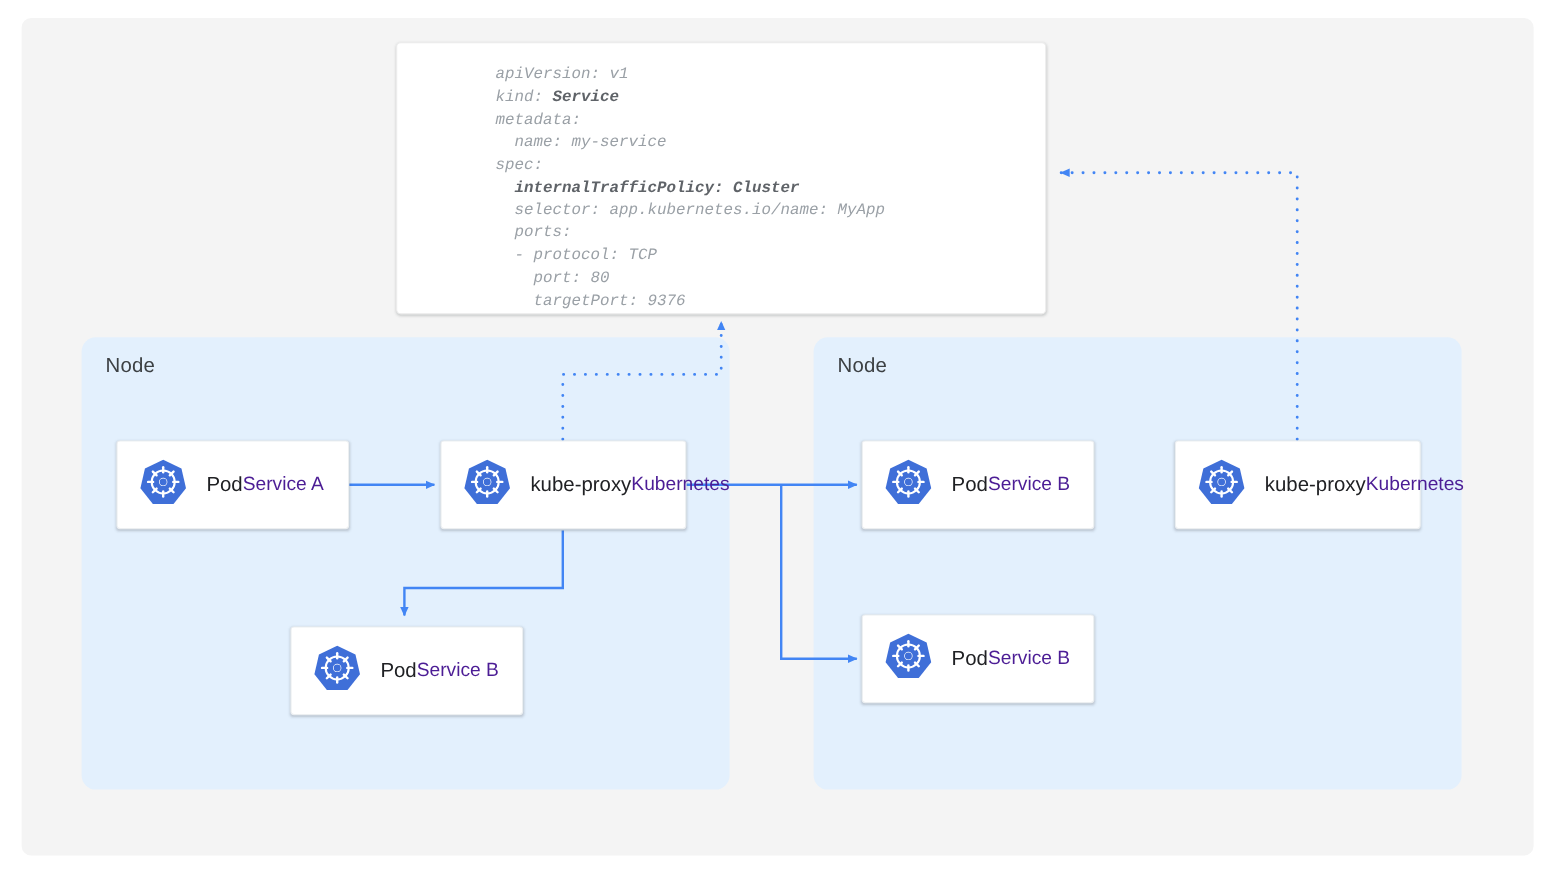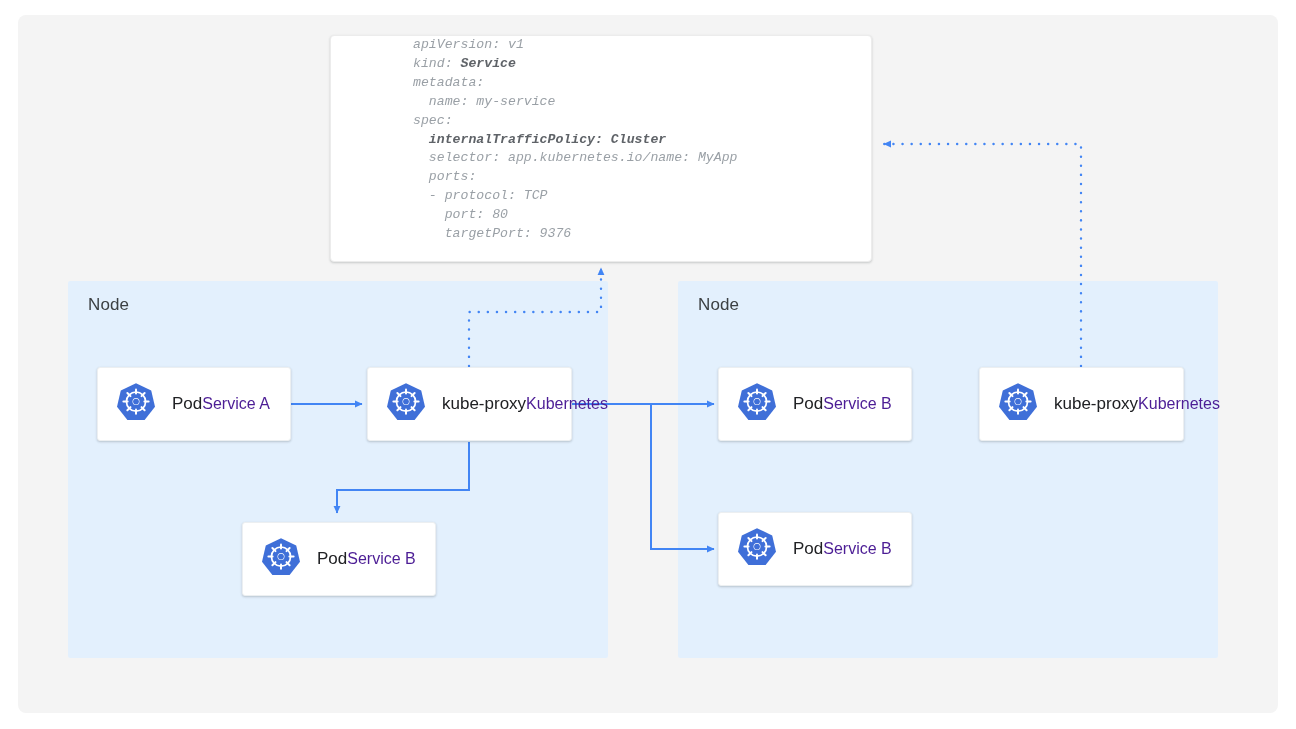--- a/index.html
+++ b/index.html
@@ -91,7 +91,7 @@
   .yaml-code {
     position: absolute;
     left: 82px;
-    top: 0;
+    top: 17px;
     font-family: "Liberation Mono", "DejaVu Sans Mono", monospace;
     font-size: 13.2px;
     font-style: italic;

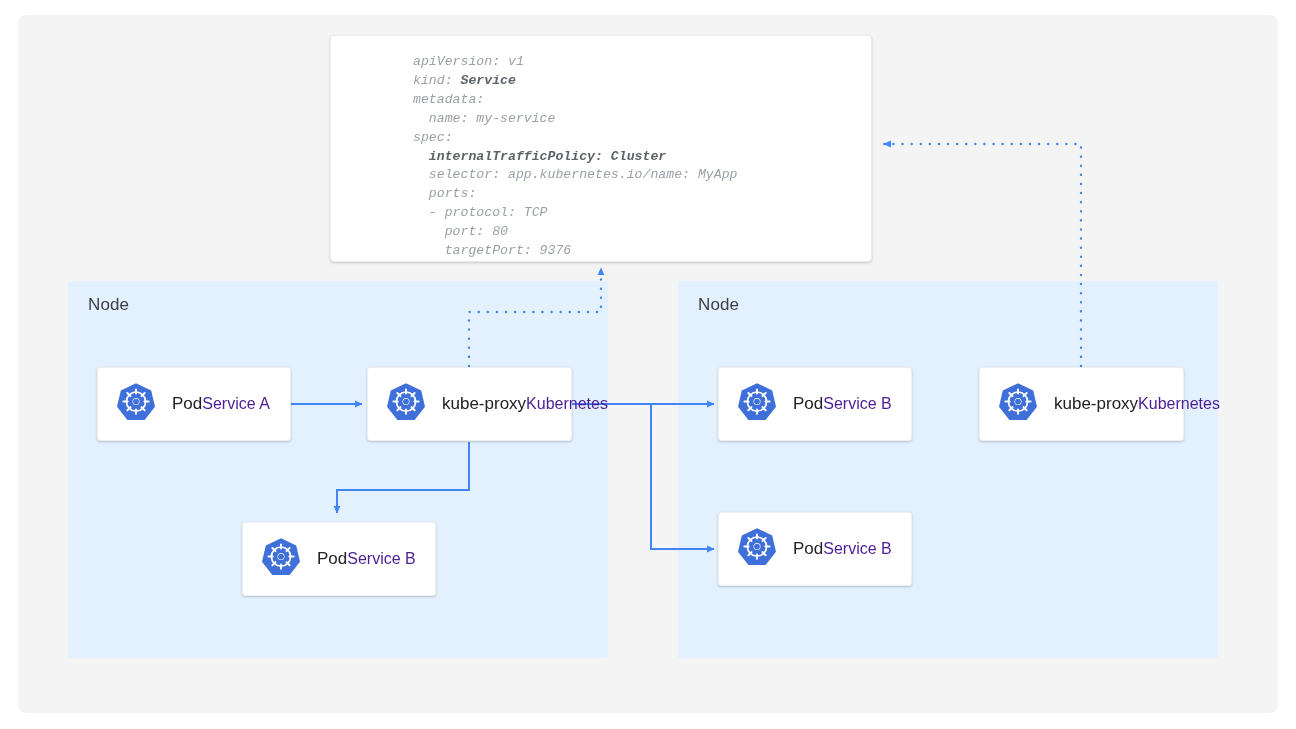--- a/index.html
+++ b/index.html
@@ -32,7 +32,7 @@
   .node {
     position: absolute;
     background: #e3f0fd;
-    border-radius: 2px;
+    border-radius: 12px;
   }
   .node-label {
     position: absolute;

